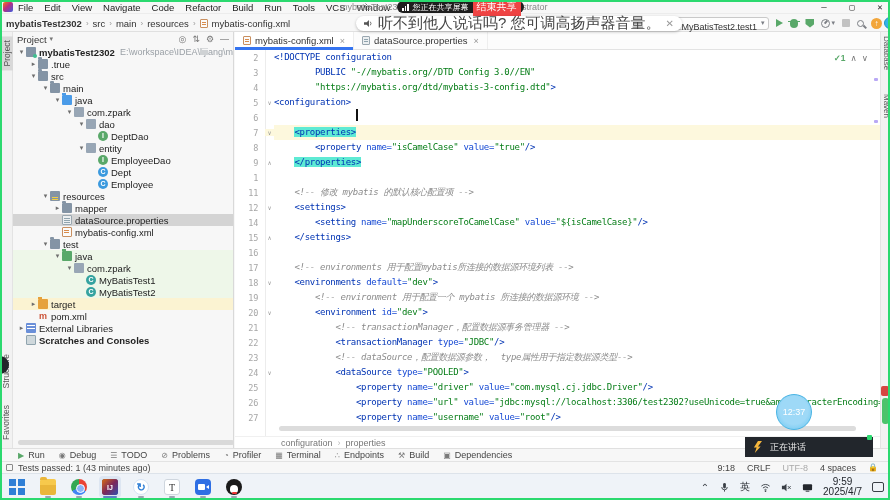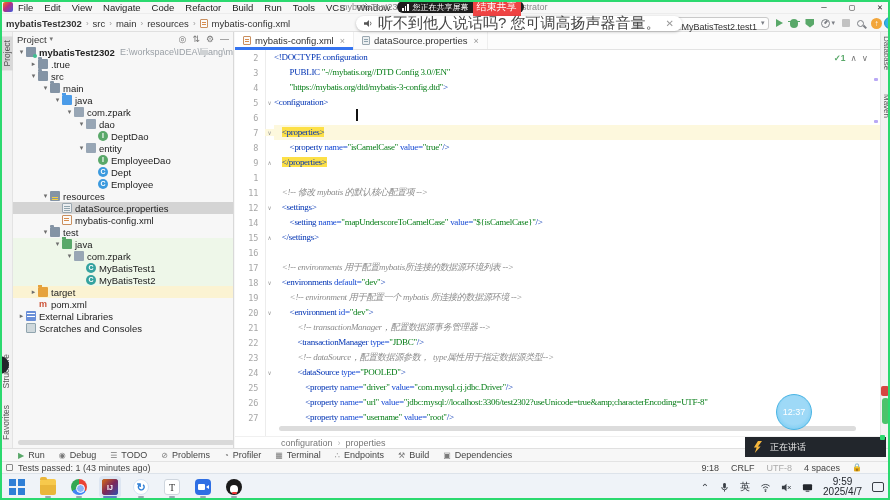--- a/index.html
+++ b/index.html
@@ -124,7 +124,7 @@
   .cl { height:15px; display:flex; align-items:center; white-space:pre; }
   .ln { width:30px; text-align:right; padding-right:7px; color:#a6a6a6; font-size:8.5px; flex:none; }
   .fold { width:9px; font-size:6px; color:#9a9a9a; flex:none; text-align:center;}
-  .ct { flex:1; height:15px; line-height:15px; overflow:hidden;font-family:Liberation Serif, serif; }
+  .ct { flex:1; height:15px; line-height:15px; overflow:hidden; }
   .cl.cur .ct, .cl.cur .fold { background:#fdf8dd; }
   .seg-t { color:#0033b3; } .seg-a { color:#174ad4; } .seg-s { color:#067d17; }
   .seg-c { color:#8c8c8c; font-style:italic; } .seg-p { color:#222; }

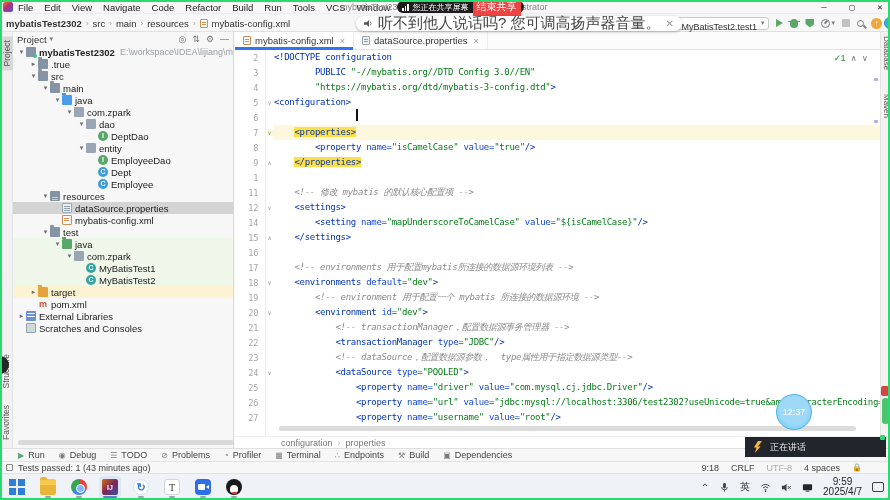--- a/index.html
+++ b/index.html
@@ -128,7 +128,7 @@
   .cl.cur .ct, .cl.cur .fold { background:#fdf8dd; }
   .seg-t { color:#0033b3; } .seg-a { color:#174ad4; } .seg-s { color:#067d17; }
   .seg-c { color:#8c8c8c; font-style:italic; } .seg-p { color:#222; }
-  .seg-m { color:#0033b3; background:#fde047; }
+  .seg-m { color:#0033b3; background:#5eead4; }
   #gutter-sep { position:absolute; left:30px; top:18px; bottom:12px; width:1px; background:#ececec; }
   #caret { position:absolute; left:121px; top:77px; width:1.5px; height:12px; background:#111; z-index:4;}
   #inspect-widget { position:absolute; right:12px; top:21px; display:flex; align-items:center; gap:5px; font-size:8.5px; color:#777; background:#fff;}

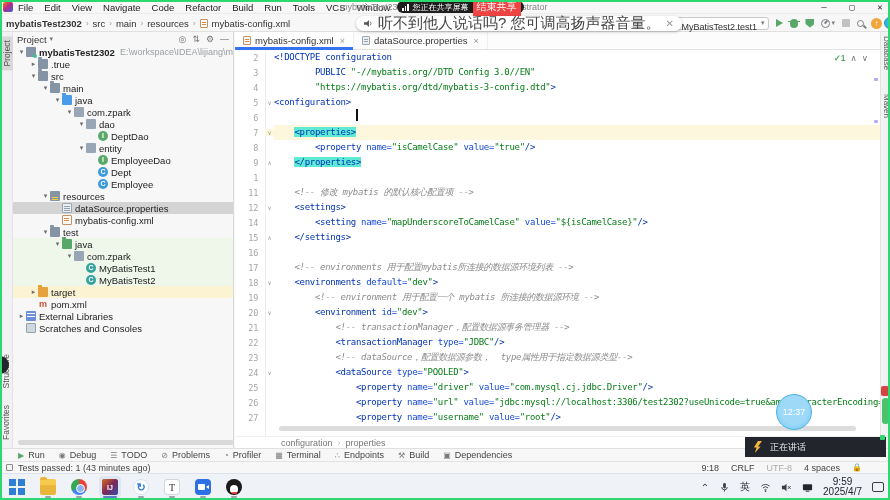--- a/index.html
+++ b/index.html
@@ -383,6 +383,11 @@
           <span class="tw-chev">▾</span>
           <span class="tw-ic i-res"></span>
           <span class="tw-label">resources</span>
+        </div>
+        <div class="tree-row" style="padding-left: 40px;">
+          <span class="tw-chev">▸</span>
+          <span class="tw-ic i-folder"></span>
+          <span class="tw-label">mapper</span>
         </div>
         <div class="tree-row sel" style="padding-left: 40px;">
           <span class="tw-chev"></span>

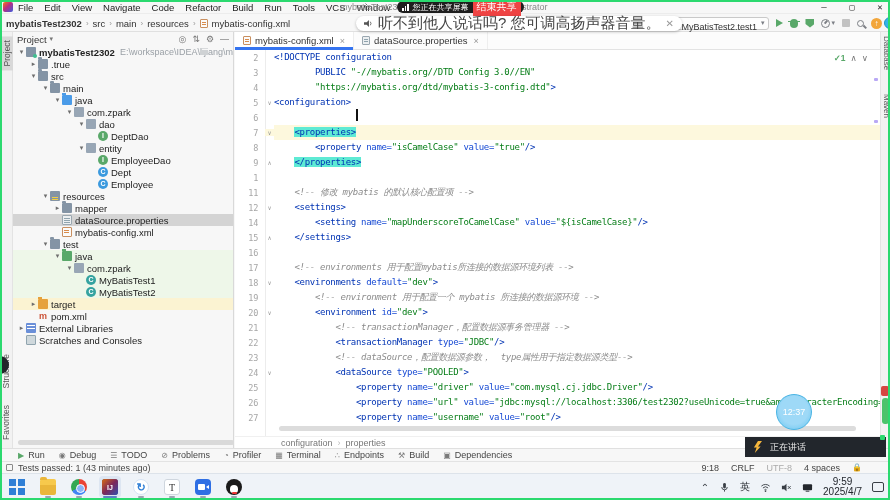--- a/index.html
+++ b/index.html
@@ -439,7 +439,7 @@
           <span class="tw-ic i-lib"></span>
           <span class="tw-label">External Libraries</span>
         </div>
-        <div class="tree-row" style="padding-left: 4px;">
+        <div class="tree-row" style="padding-left: 4px; font-weight: bold;">
           <span class="tw-chev"></span>
           <span class="tw-ic i-scratch"></span>
           <span class="tw-label">Scratches and Consoles</span>

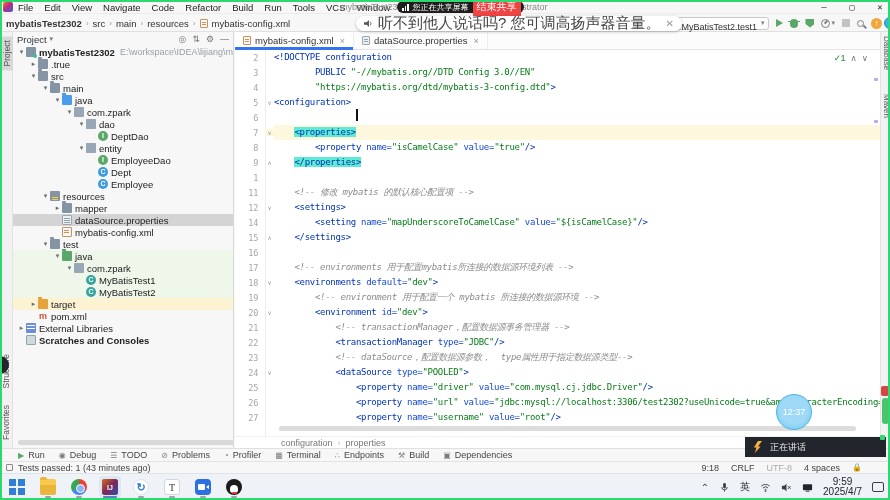--- a/index.html
+++ b/index.html
@@ -193,7 +193,7 @@
   #tray-notif { width:12px; height:10px; border:1px solid #3a3f46; border-radius:2px; }
 
   
-  #speaking-bar { position:absolute; left:745px; top:437px; width:141px; height:20px; background:#22262c; display:flex; align-items:center; gap:8px; padding-left:8px; z-index:30;}
+  #speaking-bar { position:absolute; left:745px; top:437px; width:128px; height:20px; background:#22262c; display:flex; align-items:center; gap:8px; padding-left:8px; z-index:30;}
   #speaking-bar .bolt { width:9px; height:12px; background:#f5b63c; clip-path:polygon(55% 0,100% 0,55% 45%,85% 45%,20% 100%,40% 55%,10% 55%);}
   #speaking-bar .sp-text { font-size:9px; color:#e8e8e8; }
   #speaking-dot { position:absolute; right:1px; top:-2px; width:5px; height:5px; background:#2bd96f; border-radius:1px;}

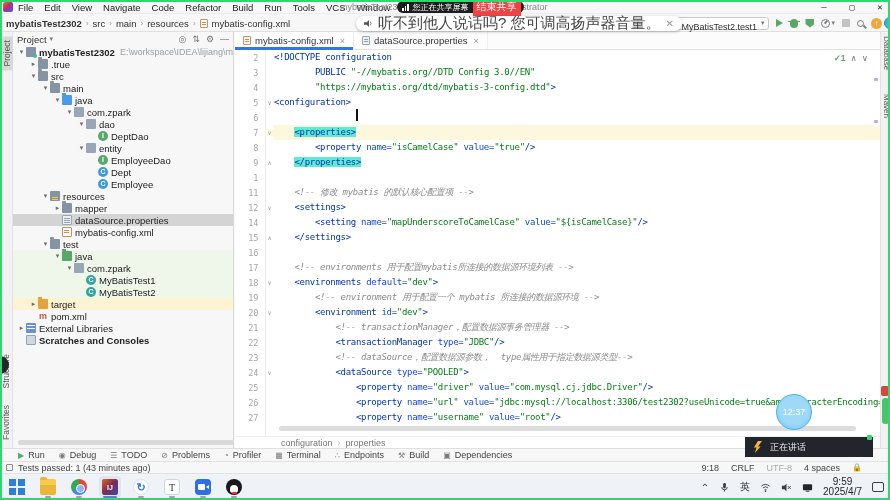--- a/index.html
+++ b/index.html
@@ -154,7 +154,7 @@
   #statusbar { position:absolute; left:0; top:461px; width:890px; height:12px; background:#f7f7f7; border-top:1px solid #e3e3e3; display:flex; align-items:center; font-size:9px; color:#444; z-index:4;}
   #status-left { display:flex; align-items:center; gap:5px; padding-left:6px; }
   .st-sq { width:7px; height:7px; border:1px solid #8a8a8a; border-radius:1px;}
-  #status-right { margin-left:auto; display:flex; align-items:center; gap:12px; padding-right:28px;}
+  #status-right { margin-left:auto; display:flex; align-items:center; gap:12px; padding-right:12px;}
   #status-right .dim { color:#aaa; }
   .lock { font-size:8px; color:#777; }
 

